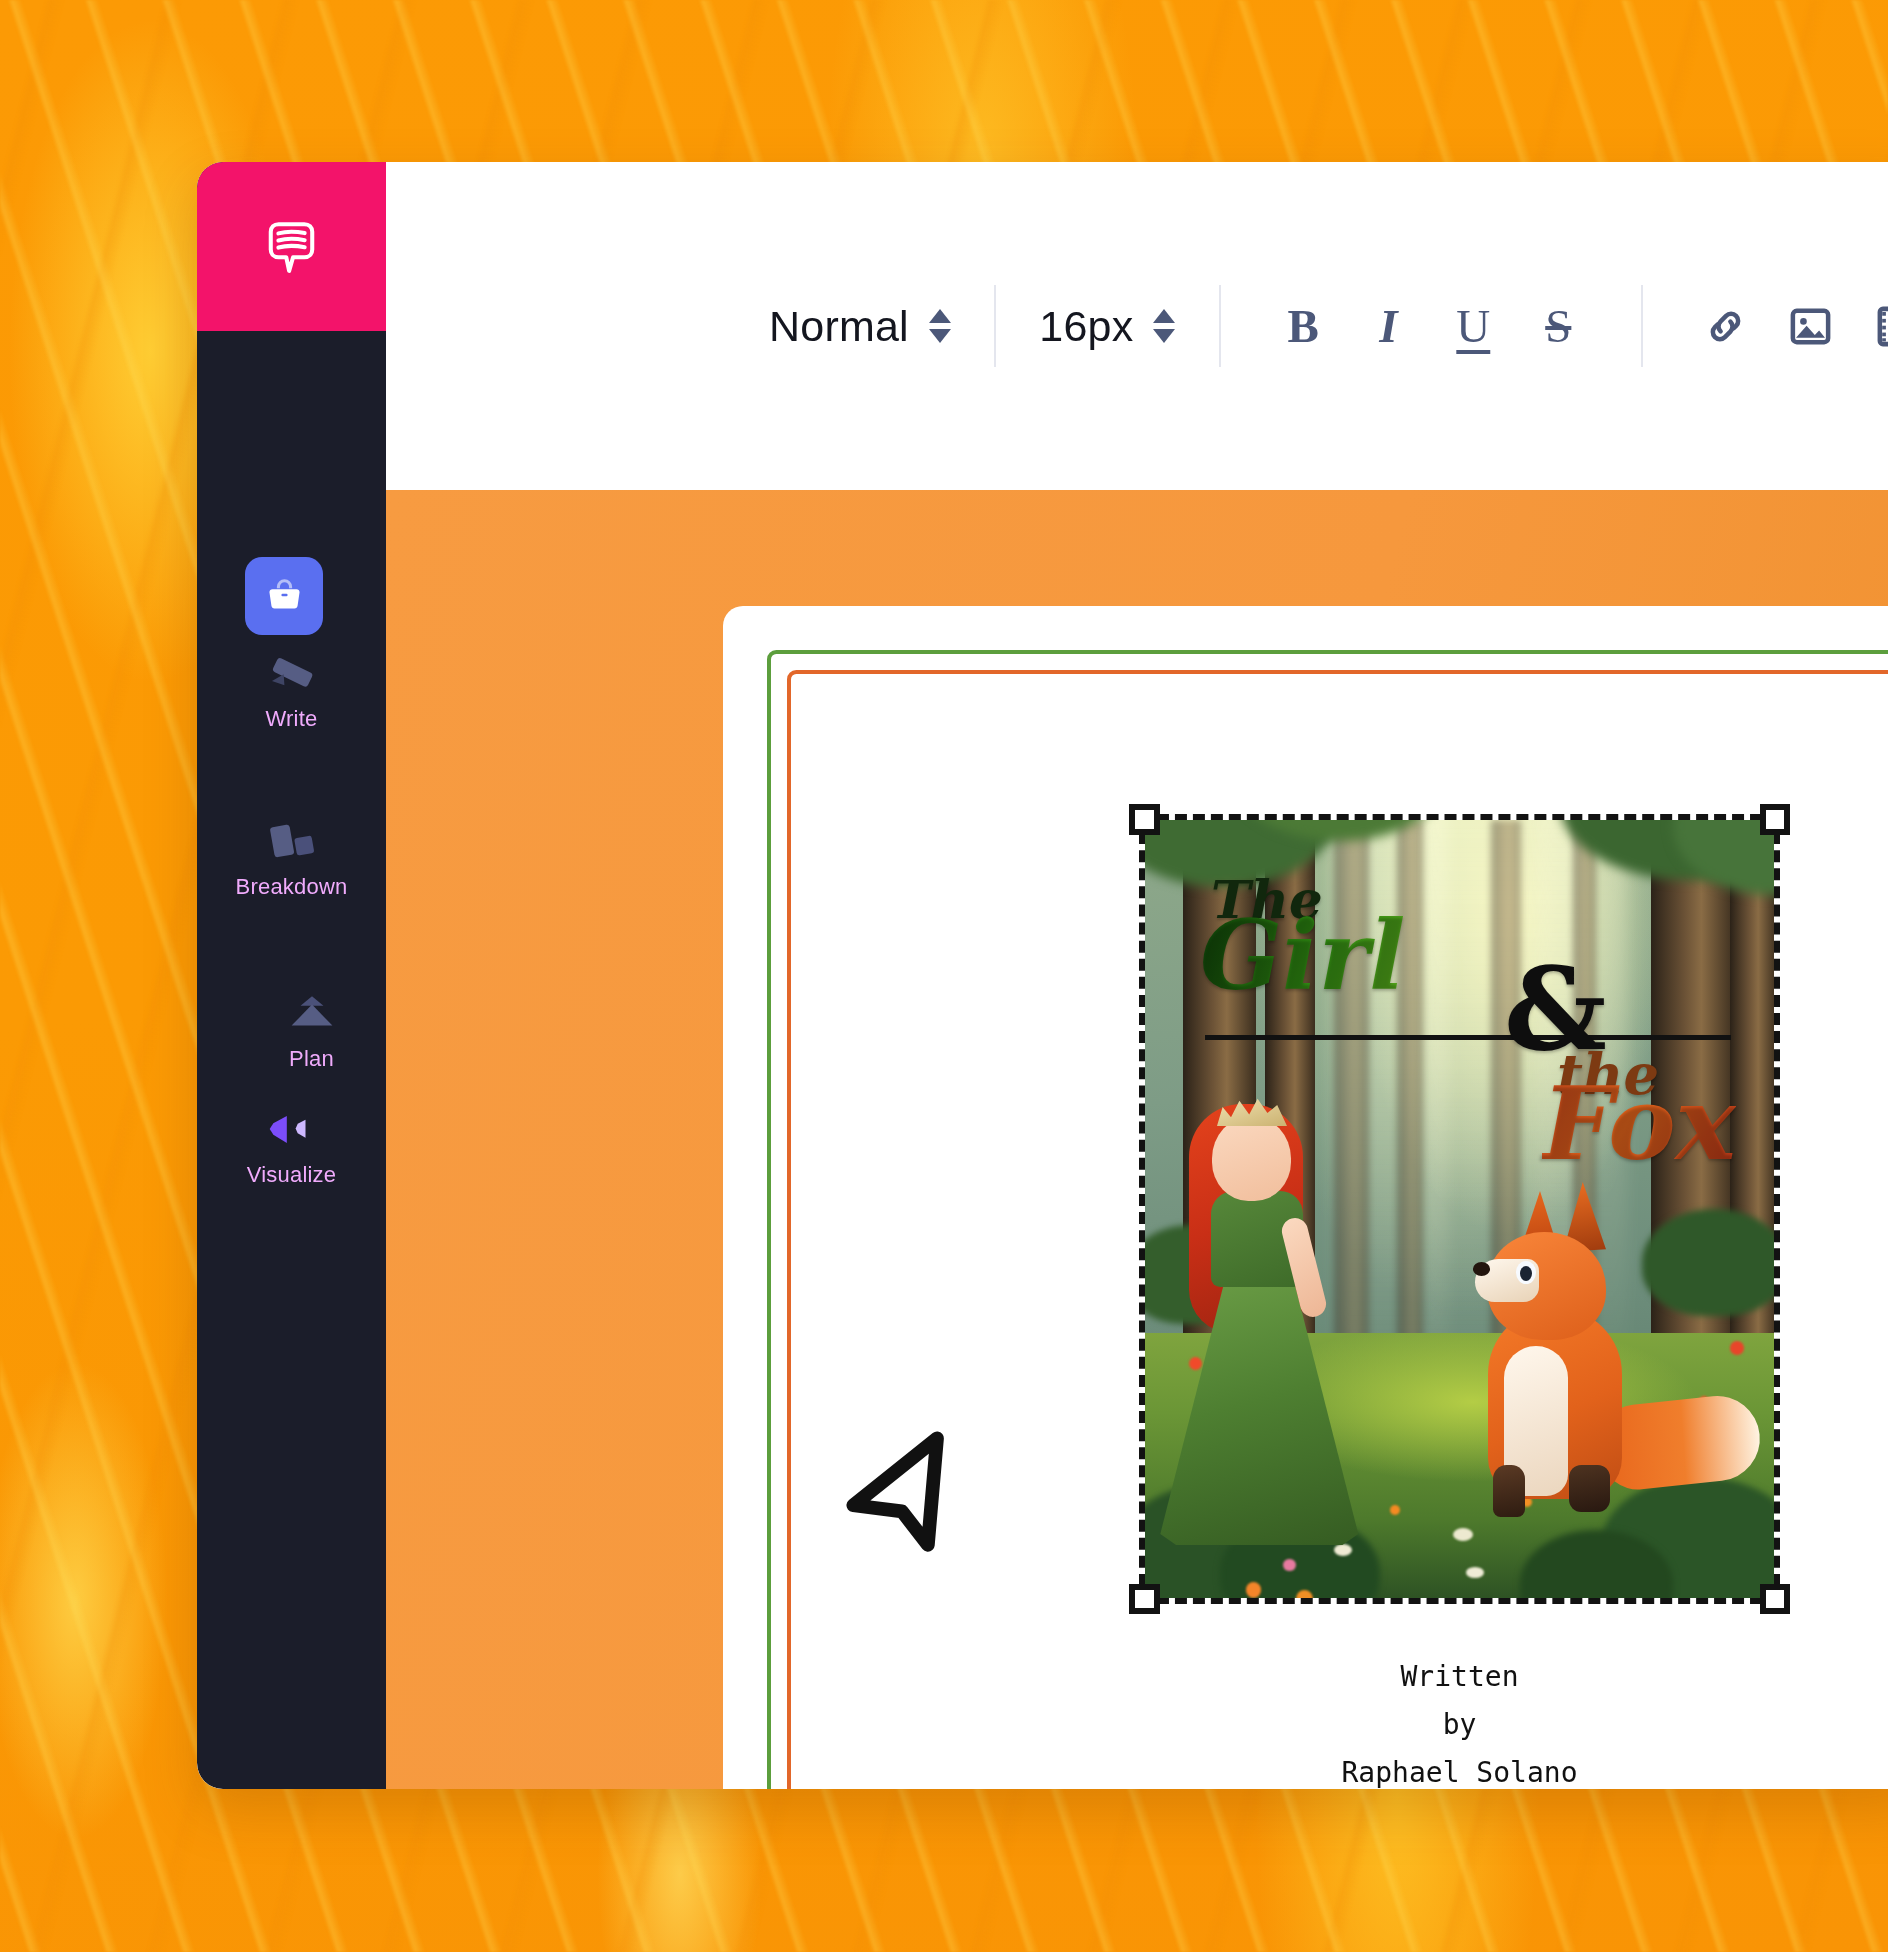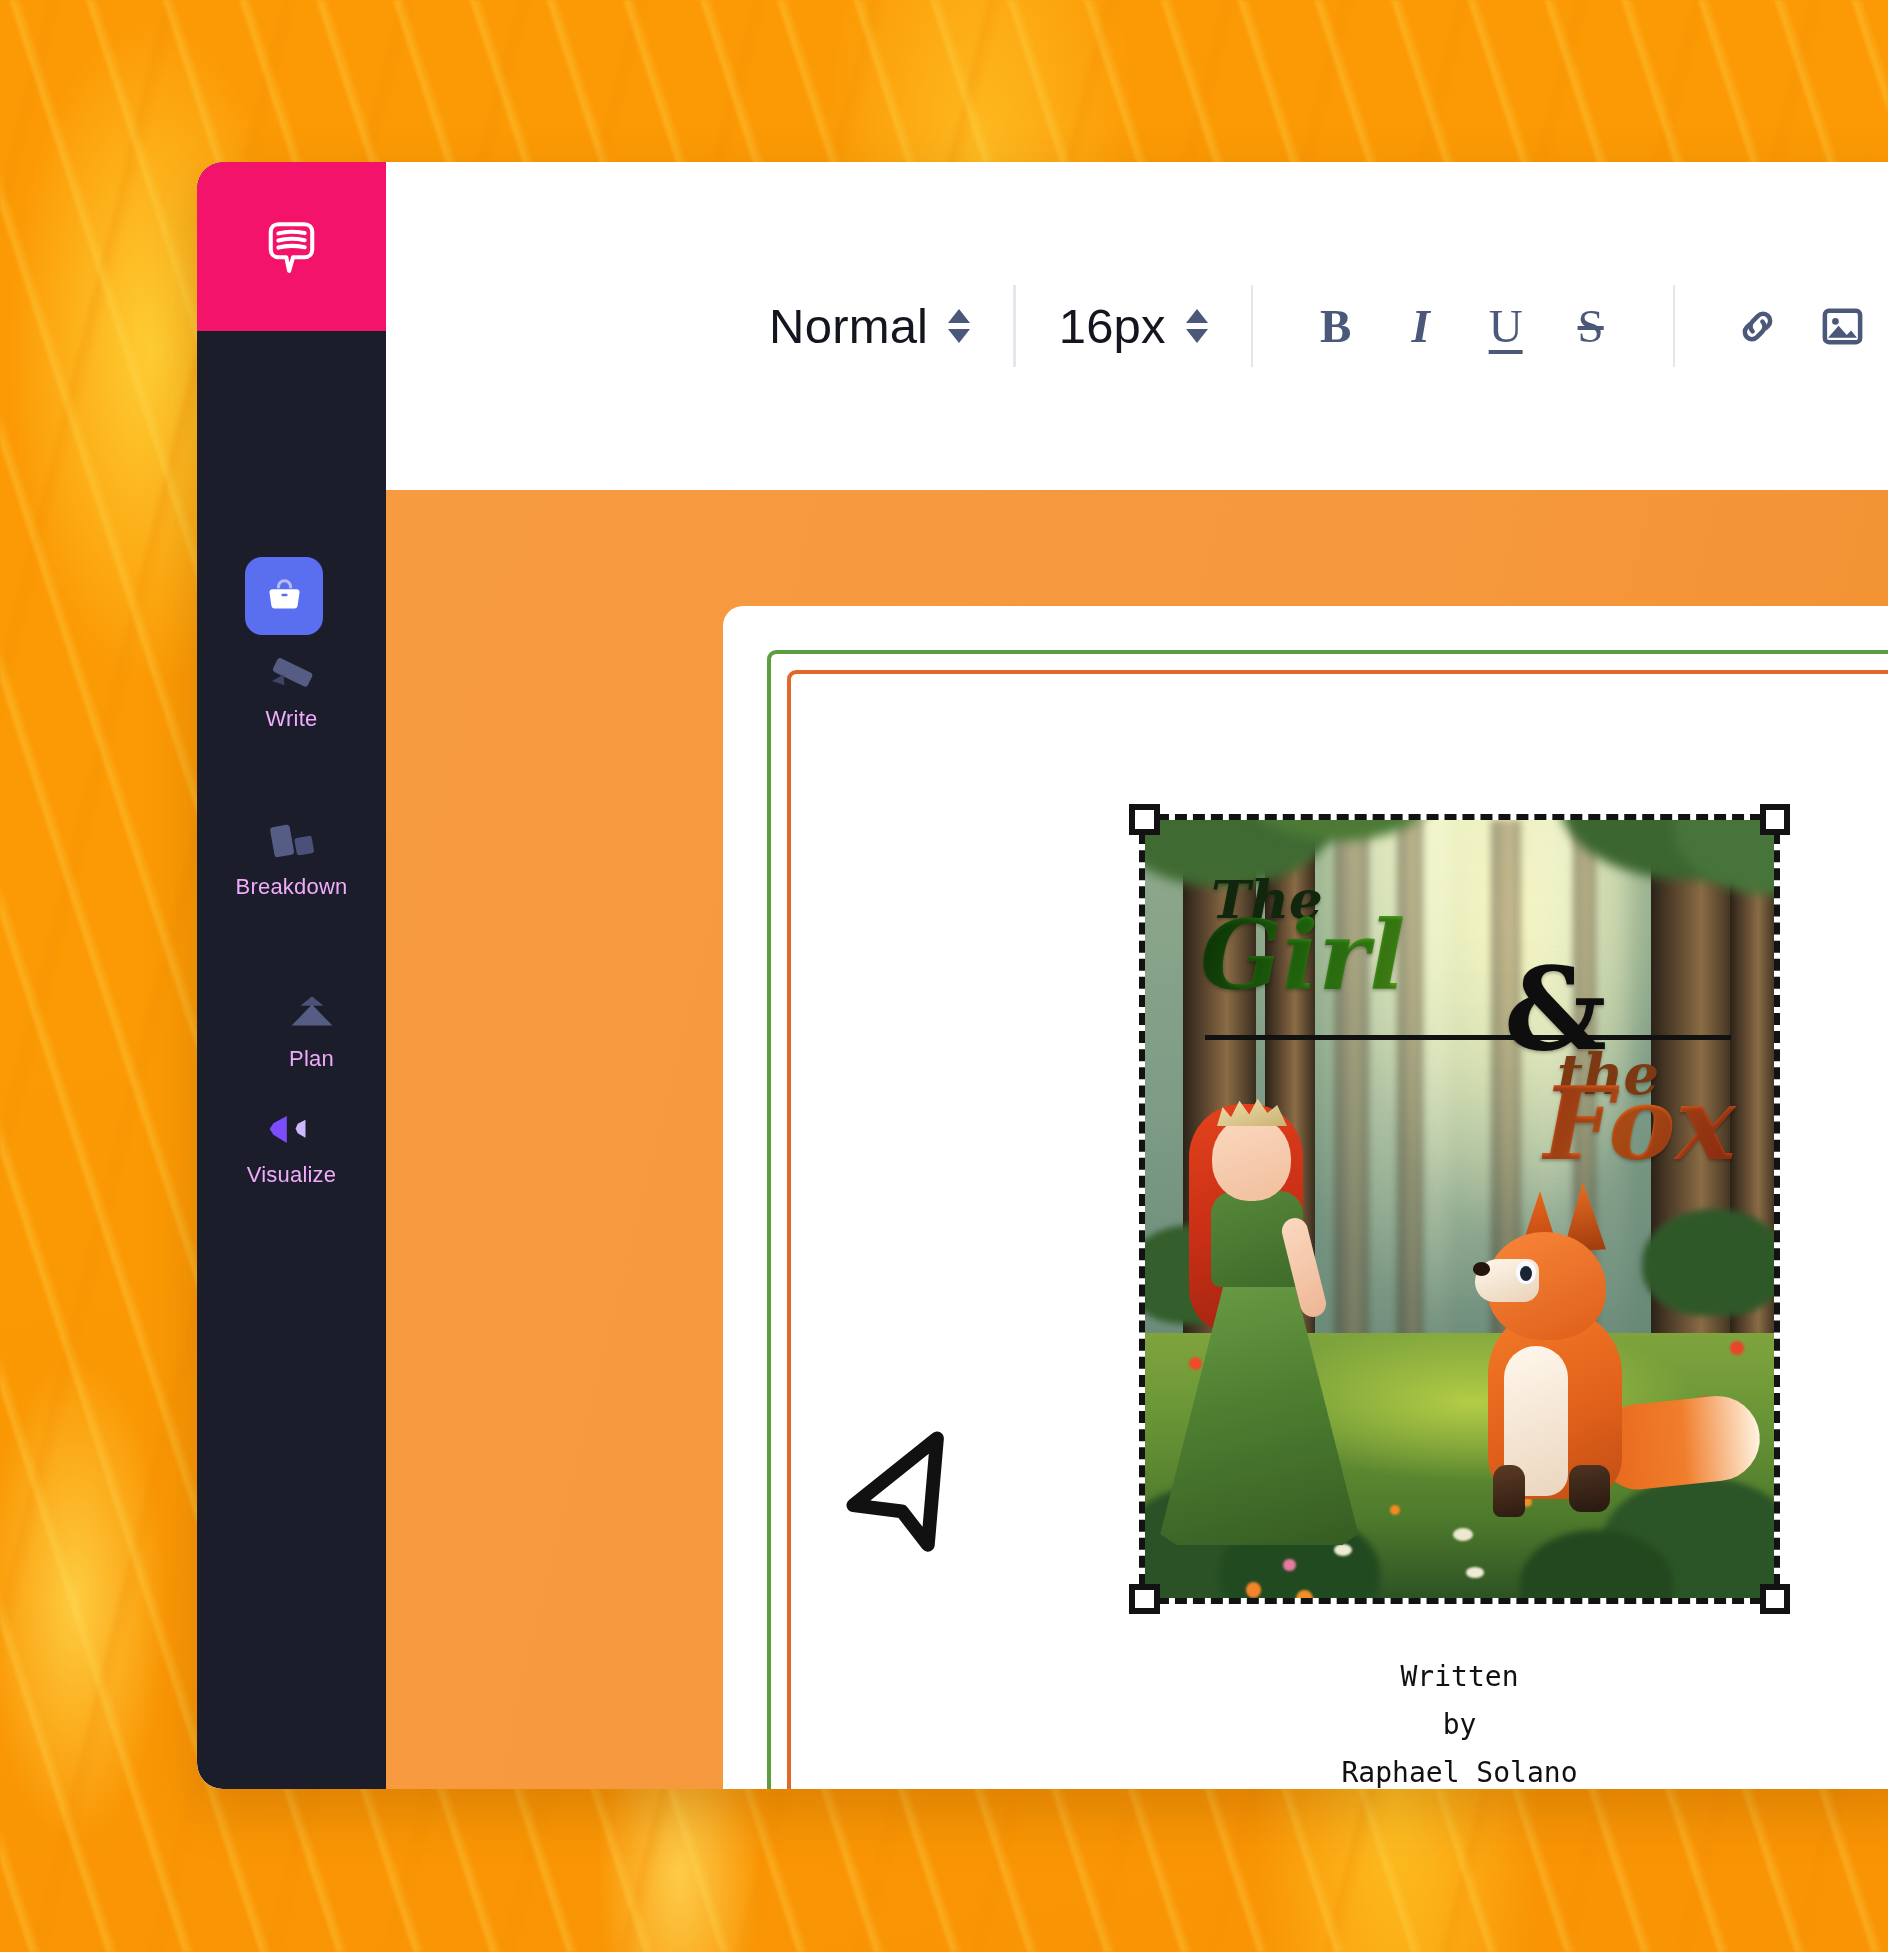--- a/index.html
+++ b/index.html
@@ -120,7 +120,7 @@
     cursor: pointer;
   }
   .tb-select .val {
-    font-size: 49px; color: #14161F; letter-spacing: 0.2px;
+    font-size: 43px; color: #14161F; letter-spacing: 0.2px;
   }
   .spin { display: flex; flex-direction: column; gap: 5.3px; }
   .spin i {

